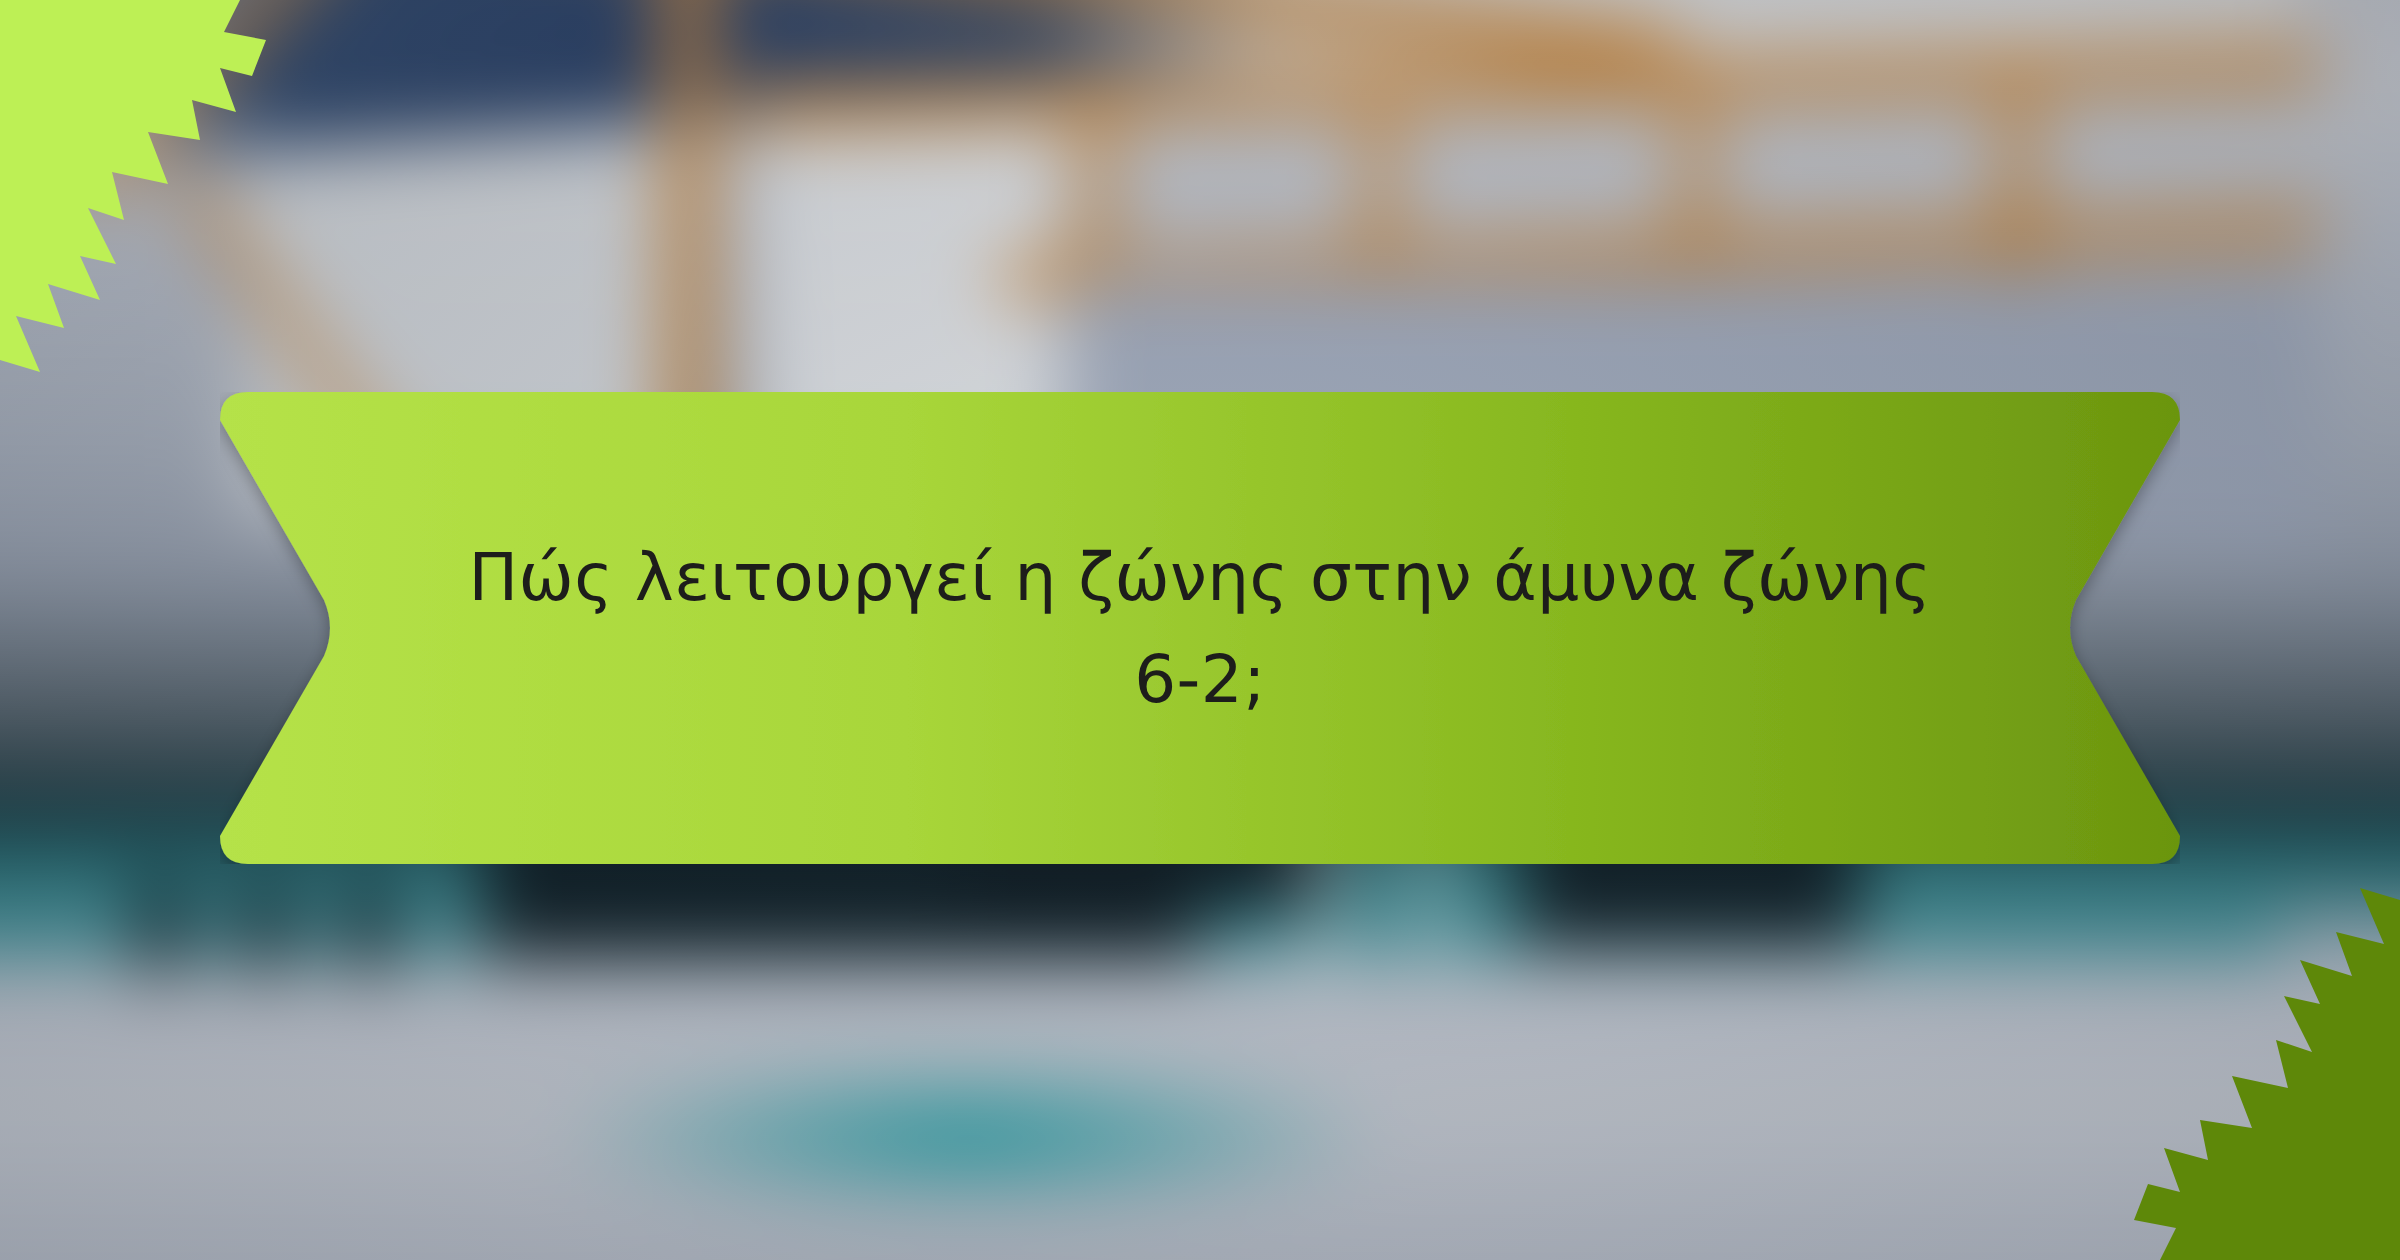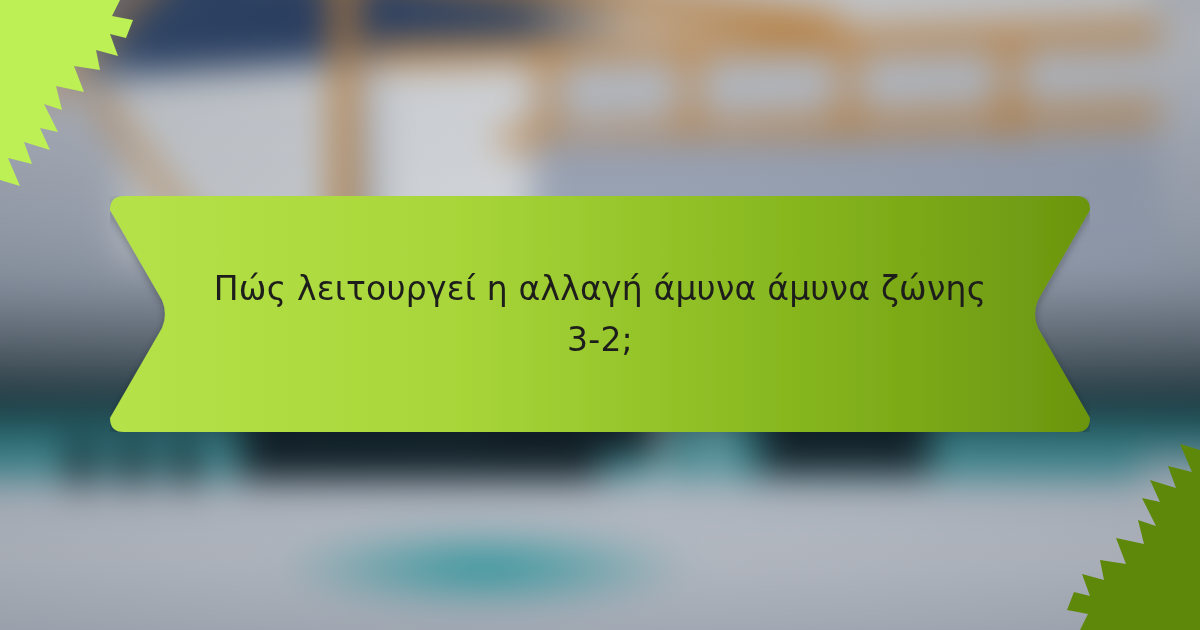--- a/index.html
+++ b/index.html
@@ -245,7 +245,7 @@
     </svg>
 
     <div class="banner-text">
-      <div class="line">Πώς λειτουργεί η αλλαγή άμυνα άμυνα ζώνης</div>
+      <div class="line">Πώς λειτουργεί η ζώνης στην άμυνα ζώνης</div>
       <div class="line">3-2;</div>
     </div>
   </div>

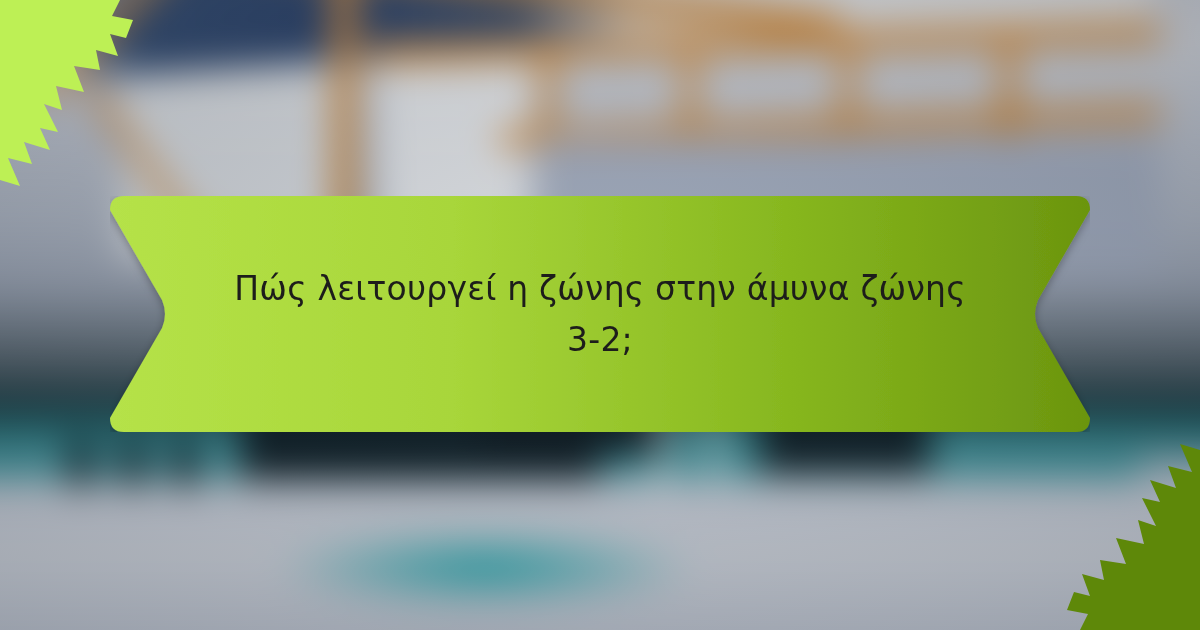--- a/index.html
+++ b/index.html
@@ -246,7 +246,7 @@
 
     <div class="banner-text">
       <div class="line">Πώς λειτουργεί η ζώνης στην άμυνα ζώνης</div>
-      <div class="line">3-2;</div>
+      <div class="line">6-2;</div>
     </div>
   </div>
 

